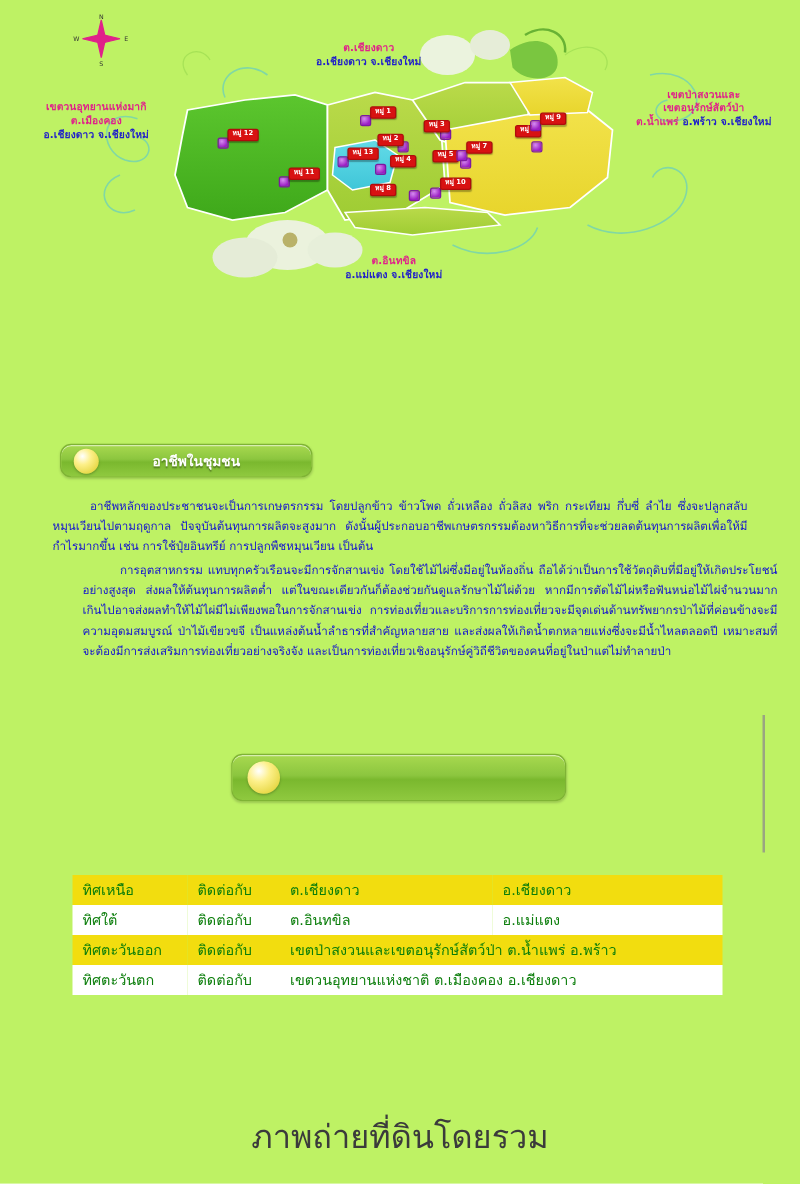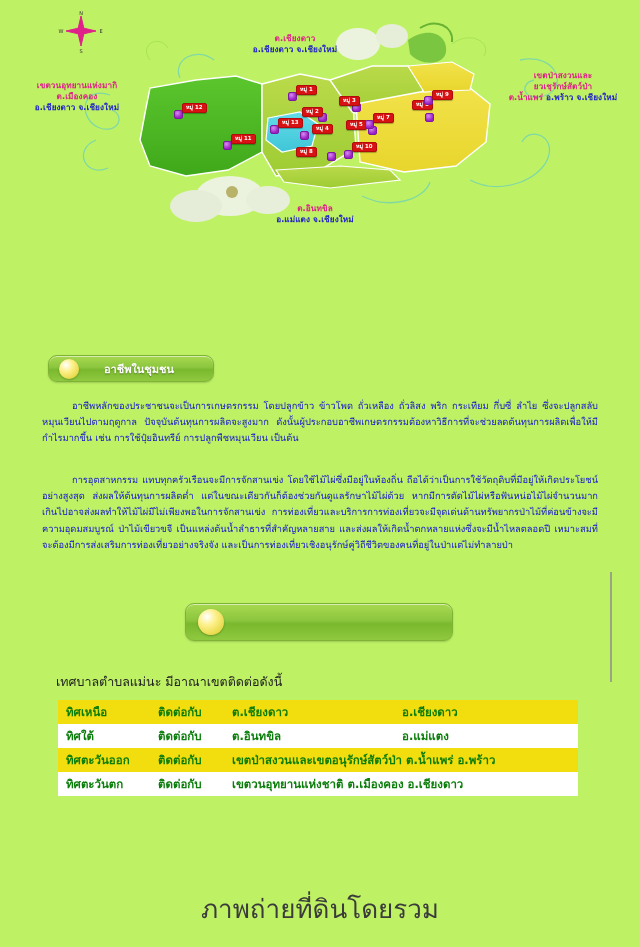--- a/index.html
+++ b/index.html
@@ -203,7 +203,7 @@
 
     <div class="maplabel lbl-east">
       <div>เขตป่าสงวนและ</div>
-      <div>ยวเชุรักษ์สัตว์ป่า</div>
+      <div>เขตอนุรักษ์สัตว์ป่า</div>
       <div class="mix">
         <span class="p">ต.น้ำแพร่ </span><span class="b">อ.พร้าว จ.เชียงใหม่</span>
       </div>

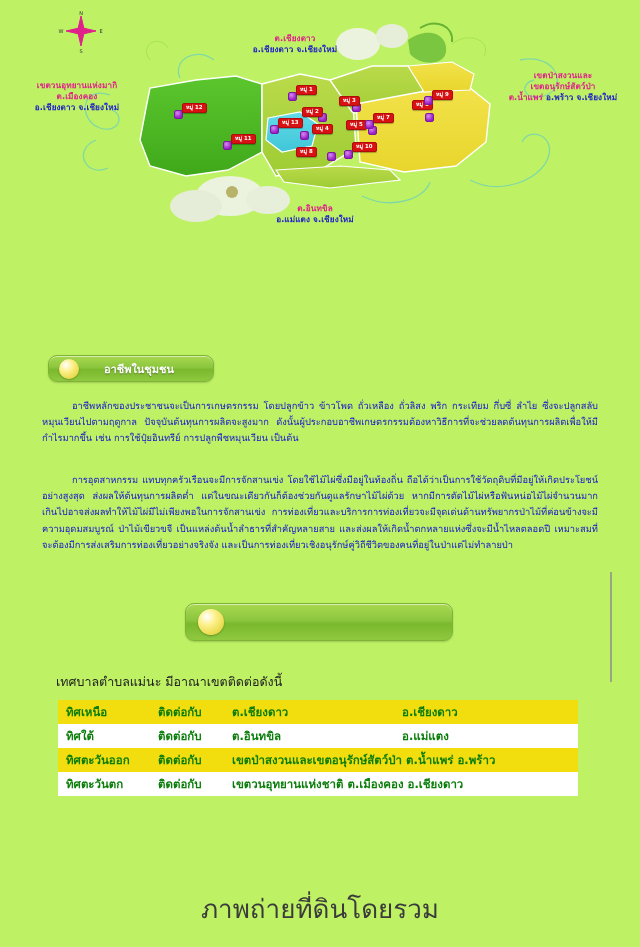--- a/index.html
+++ b/index.html
@@ -65,7 +65,7 @@
     flex: 1; text-align: center; color: #ffffff; font-weight: bold;
     text-shadow: 0 1px 1px rgba(0,0,0,.35); padding-right: 14px;
   }
-  #btn-occupation { left: 48px; top: 355px; width: 166px; height: 27px; }
+  #btn-occupation { left: 48px; top: 355px; width: 202px; height: 27px; }
   #btn-occupation .blabel { font-size: 11px; }
   #btn-boundary   { left: 185px; top: 603px; width: 268px; height: 38px; }
   #btn-boundary .bulb { width: 26px; height: 26px; margin-left: 12px; }

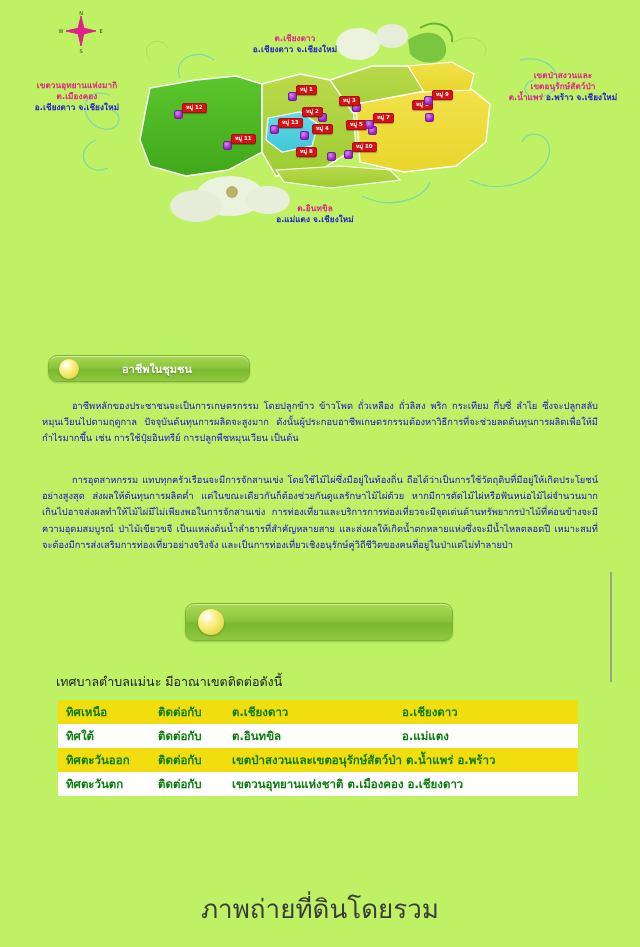--- a/index.html
+++ b/index.html
@@ -79,7 +79,7 @@
     font-family: "DejaVu Sans", "Liberation Sans", sans-serif;
   }
   #para1 { top: 398px; }
-  #para2 { top: 472px; }
+  #para2 { top: 449px; margin-left: 24px; }
 
   .divider-right {
     position: absolute; left: 610px; top: 572px; width: 2px; height: 110px;

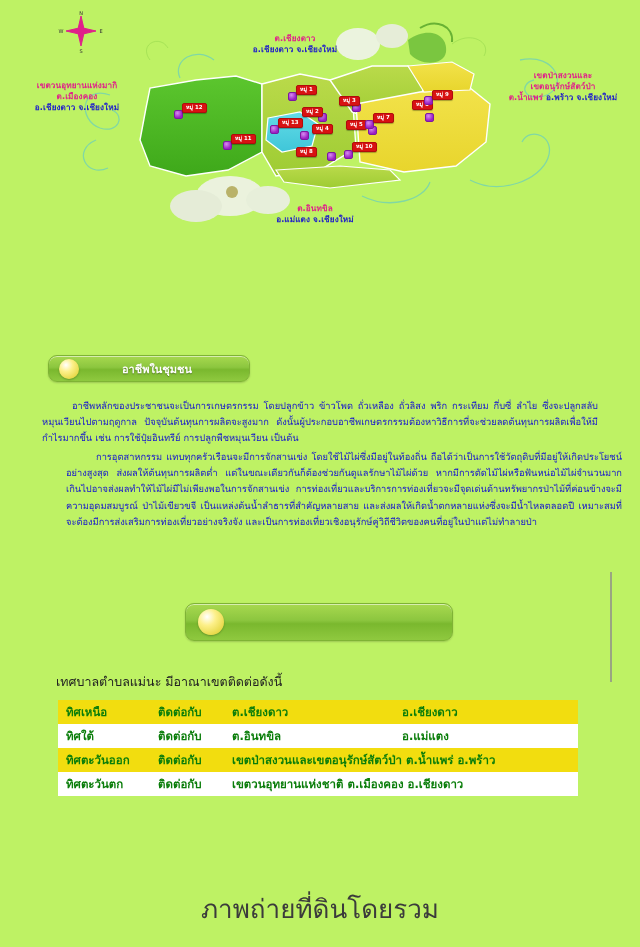--- a/index.html
+++ b/index.html
@@ -268,7 +268,6 @@
     <div class="bulb"></div>
   </div>
 
-  <div class="tbl-head">เทศบาลตำบลแม่นะ มีอาณาเขตติดต่อดังนี้</div>
 
   <table class="btbl">
     <tbody>

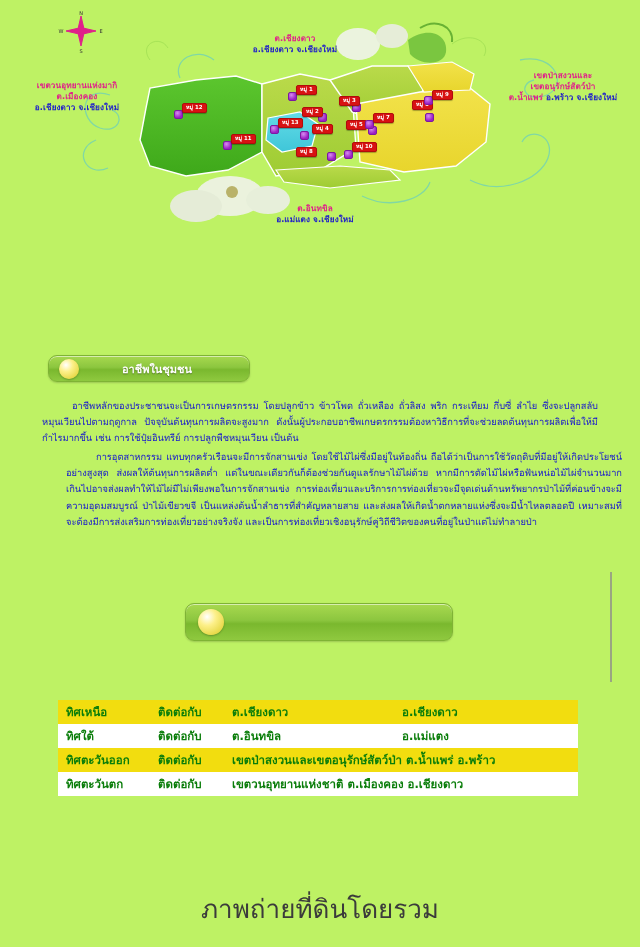--- a/index.html
+++ b/index.html
@@ -96,7 +96,7 @@
     border-collapse: collapse;
   }
   .btbl td {
-    font-size: 11.5px; color: #0a7d0a; font-weight: bold;
+    font-size: 11.5px; color: #0a7d0a; font-weight: normal;
     padding: 3px 2px 3px 8px; white-space: nowrap; vertical-align: middle;
   }
   .btbl tr.odd td { background: #f2dd0f; }

